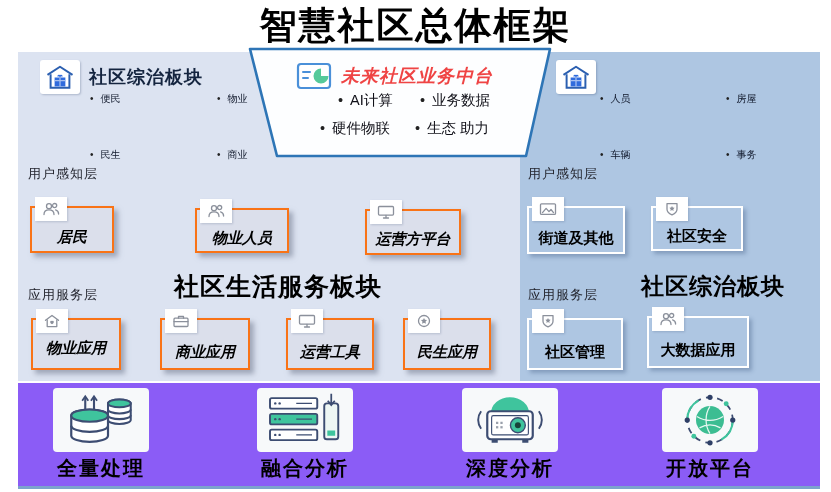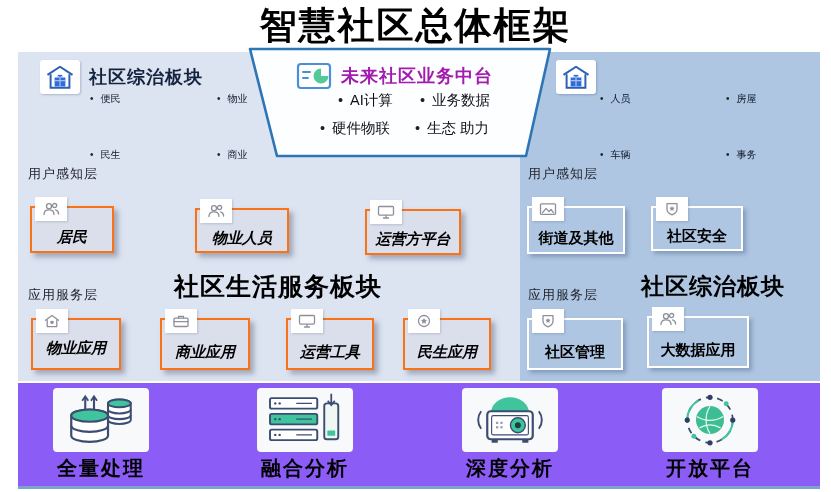--- a/index.html
+++ b/index.html
@@ -38,7 +38,7 @@
   .trap{position:absolute;left:246px;top:47px;width:308px;height:112px;z-index:5;}
   .trap svg.shape{position:absolute;left:0;top:0;}
   .trap-hdr{position:absolute;left:50px;top:14px;display:flex;align-items:flex-start;}
-  .trap-title{font-size:18px;font-weight:bold;color:#a21caf;margin-left:9px;margin-top:3px;letter-spacing:1px;}
+  .trap-title{font-size:18px;font-weight:bold;color:#ef4444;margin-left:9px;margin-top:3px;letter-spacing:1px;font-style:italic;}
   .trow{position:absolute;font-size:14.5px;color:#101018;}
   
   .bbar{position:absolute;left:18px;top:383px;width:802px;height:106px;background:#8b5cf6;}

